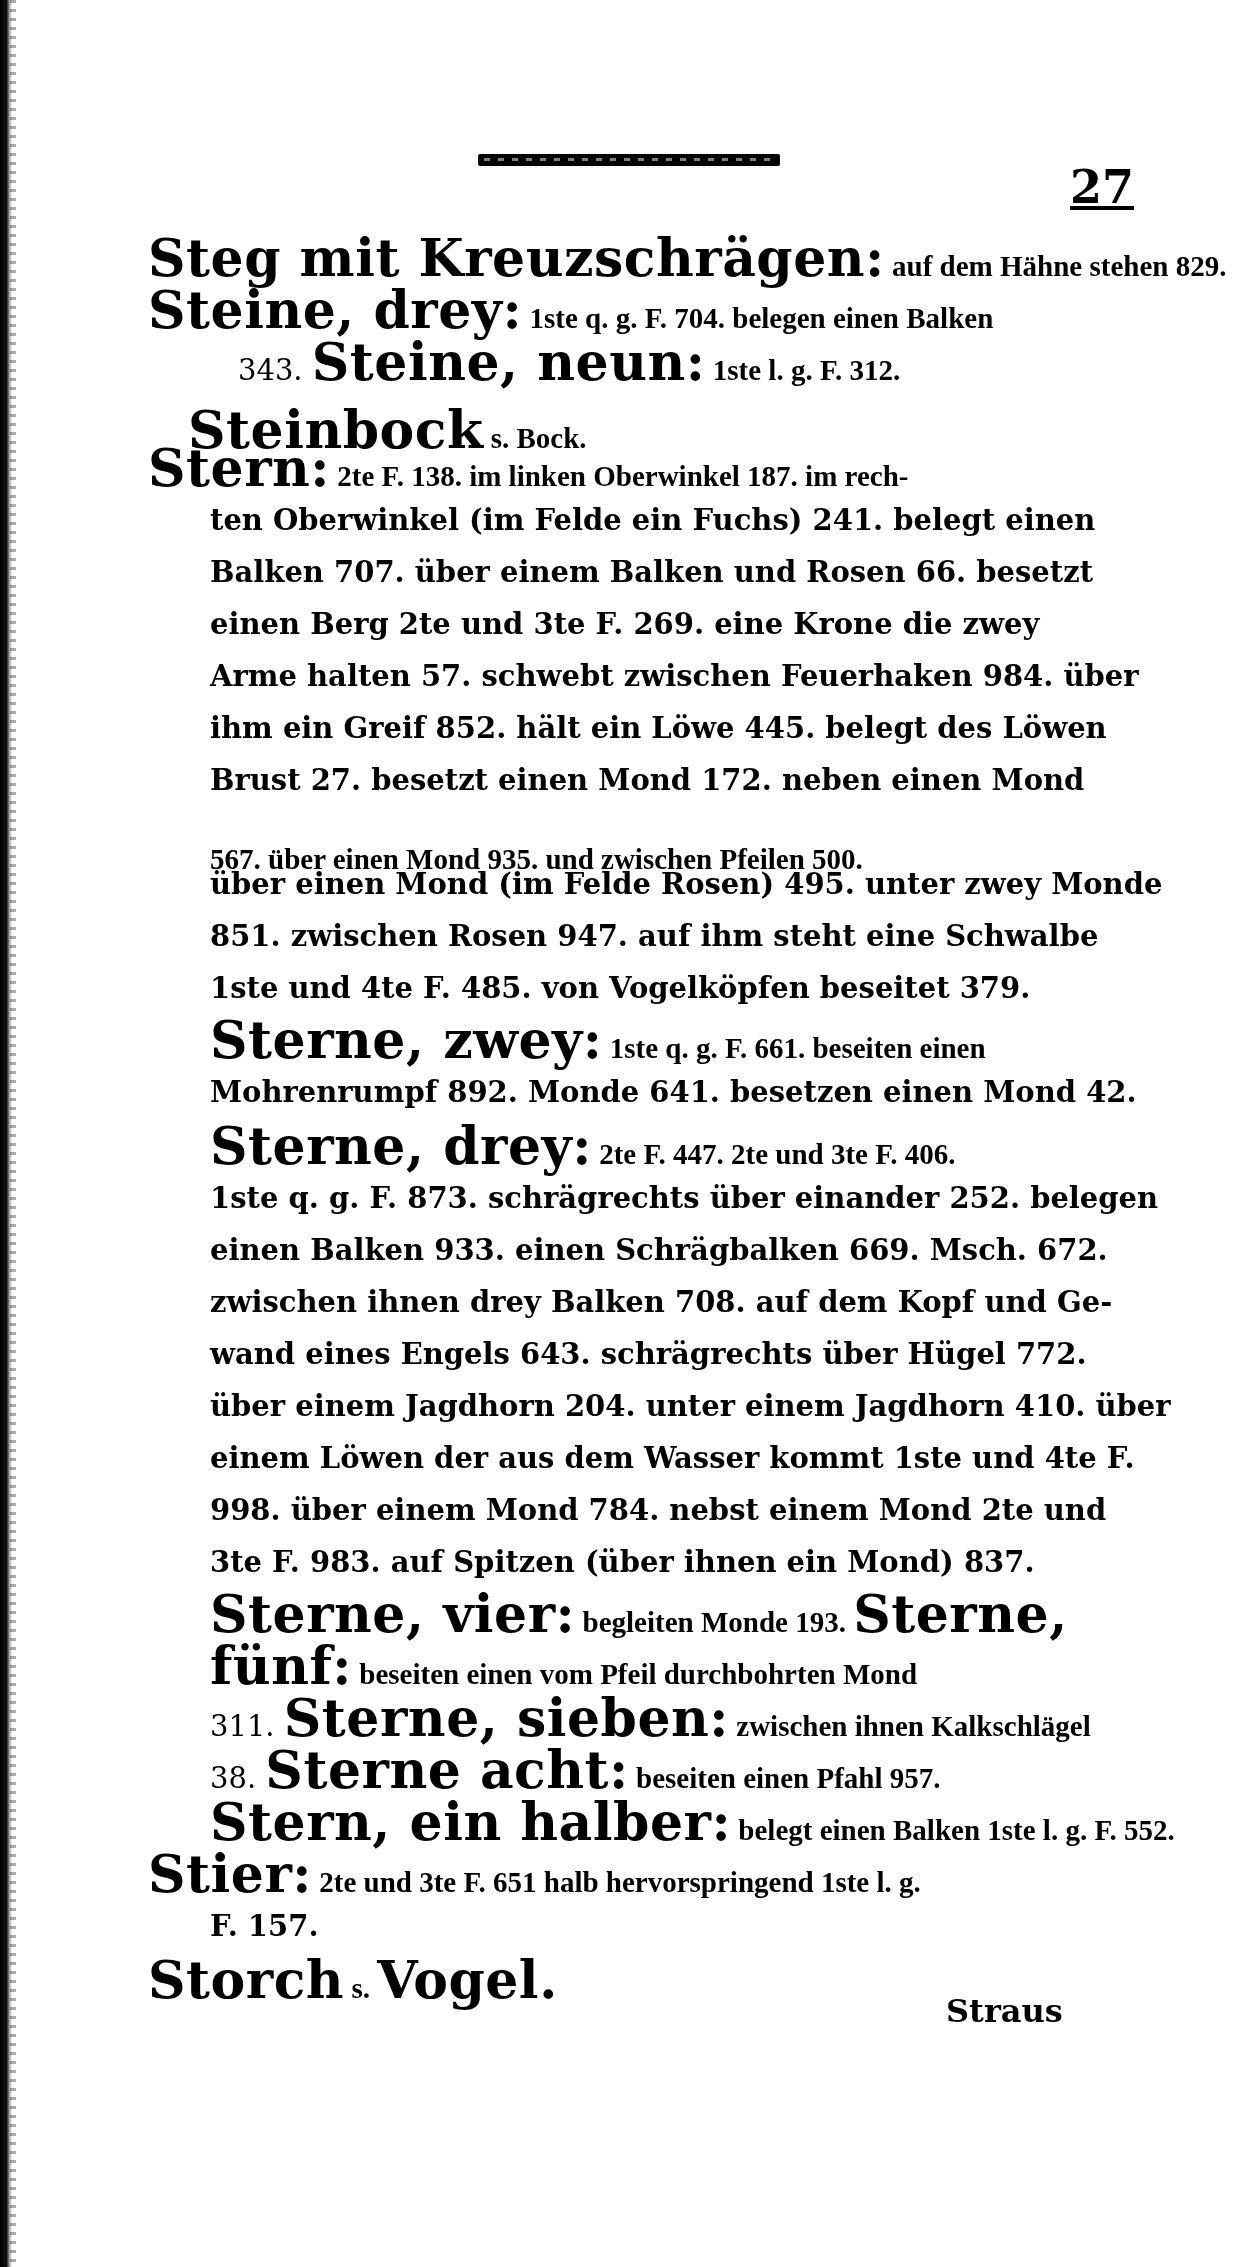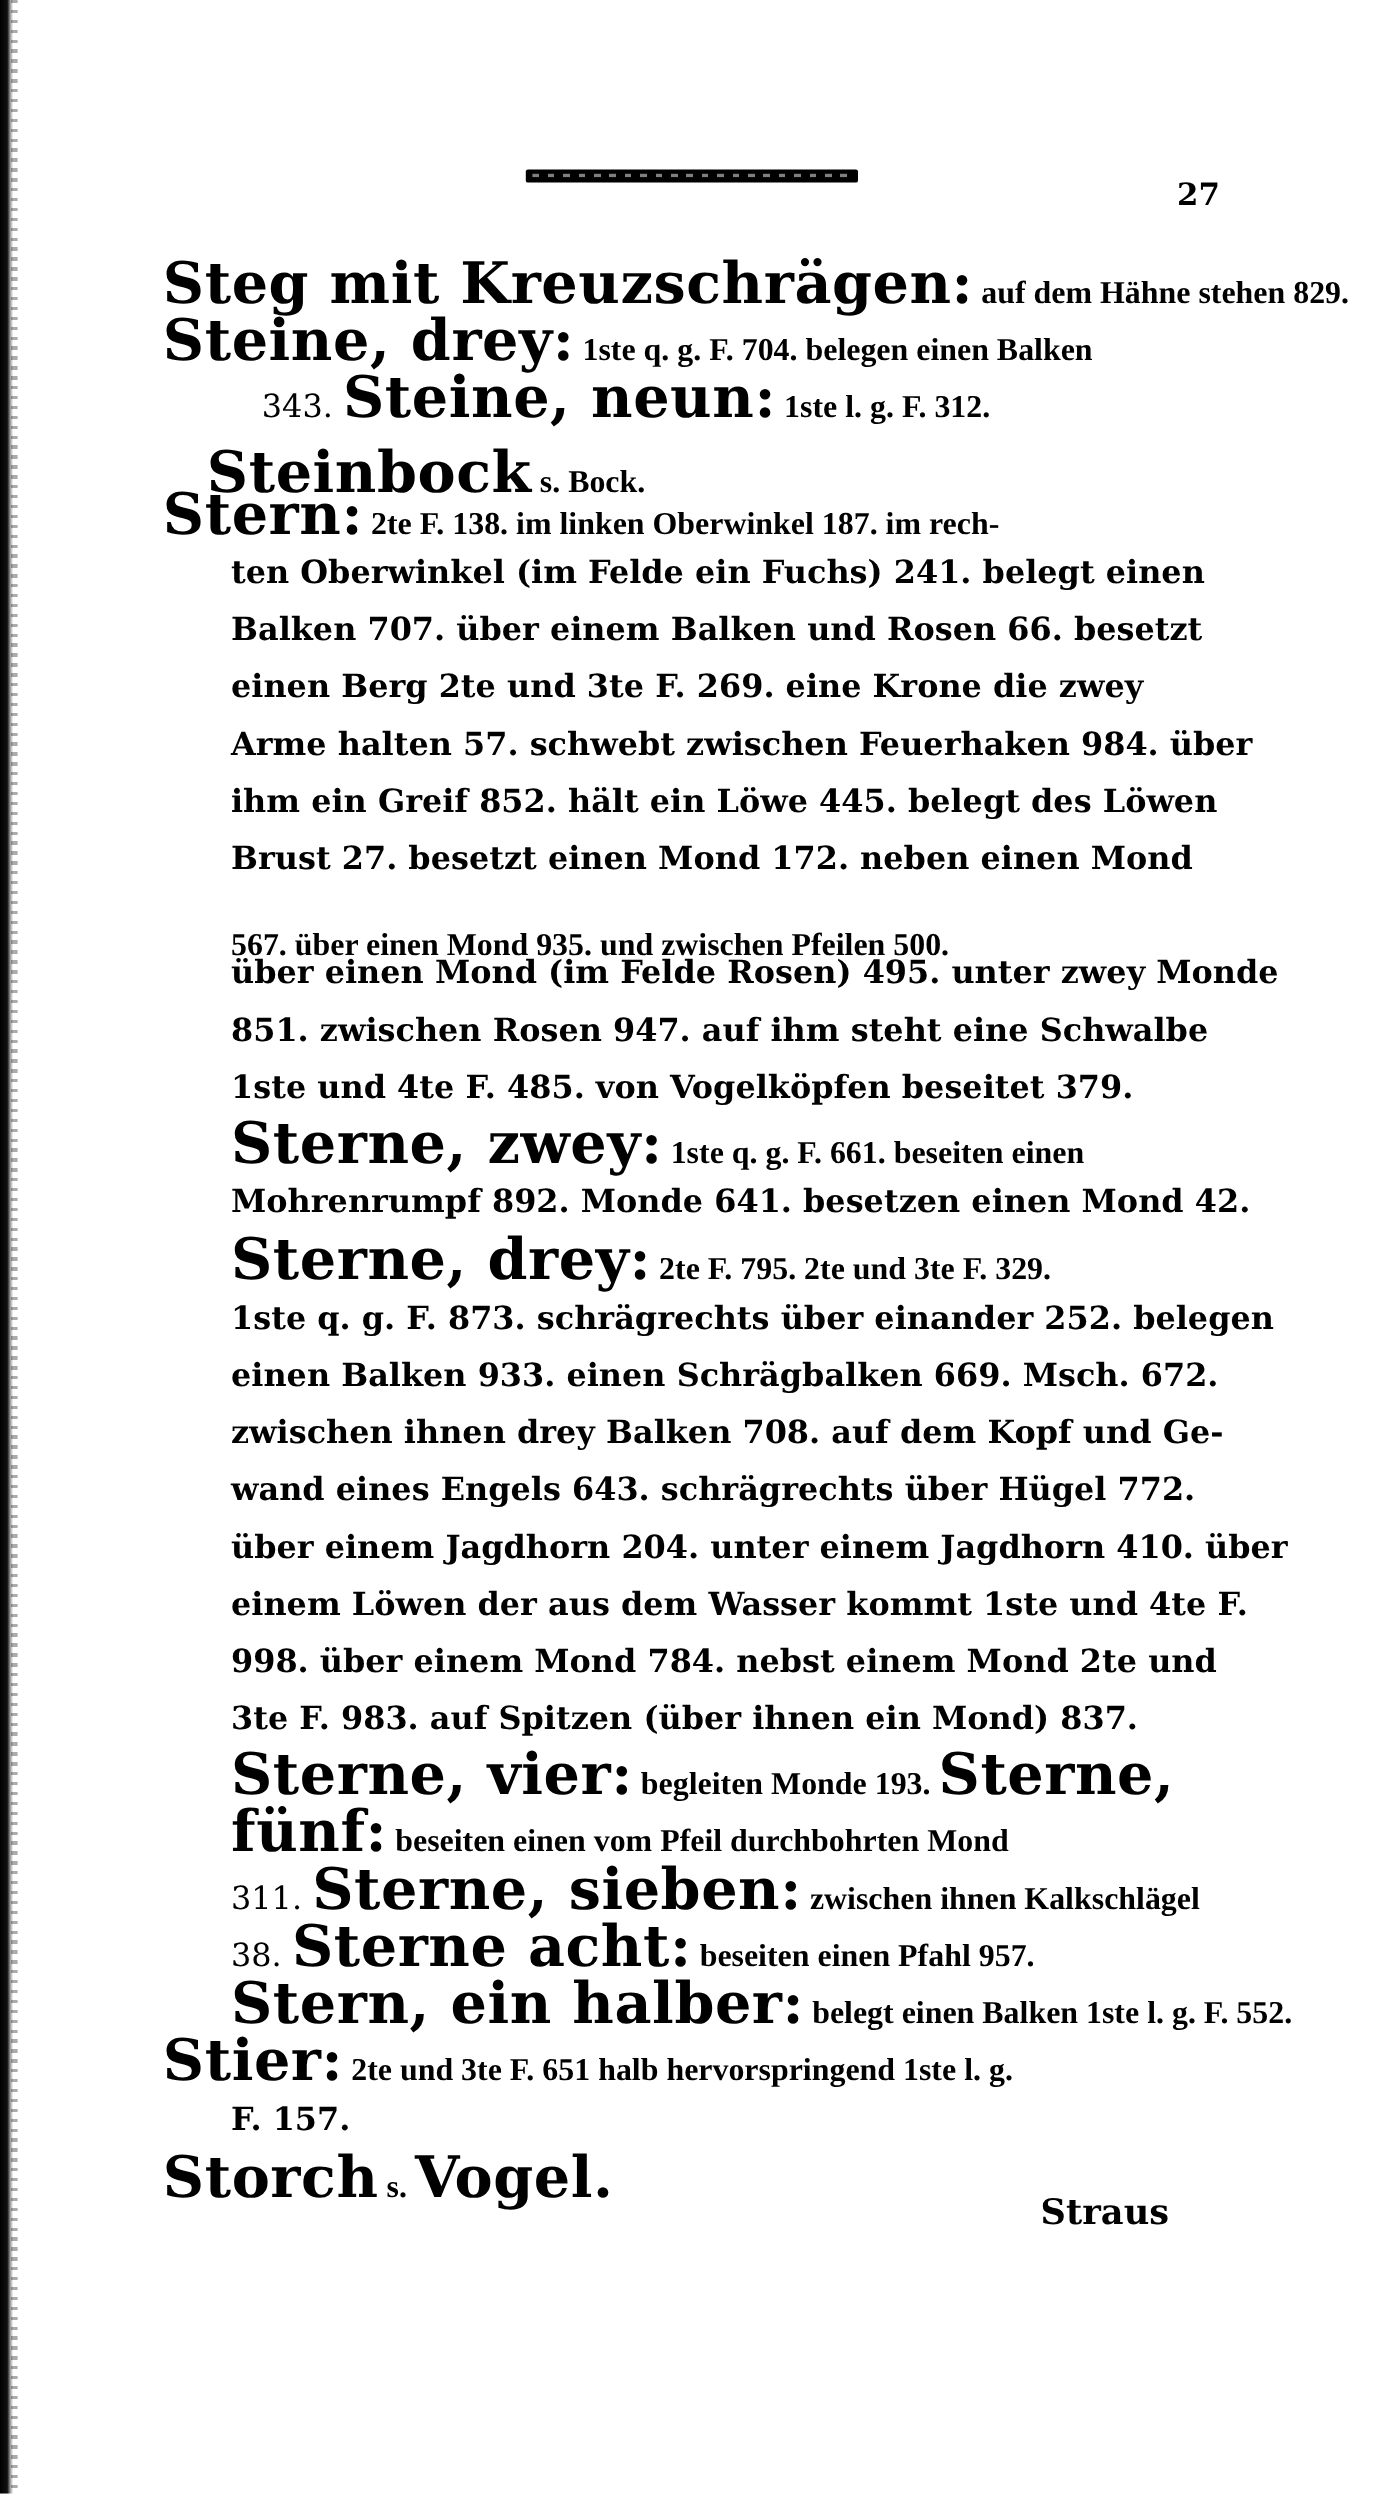--- a/index.html
+++ b/index.html
@@ -28,7 +28,7 @@
     }
     .page-number {
       position: absolute; left: 1070px; top: 160px;
-      font-family: "DejaVu Serif", serif; font-weight: bold; font-size: 28px;
+      font-family: "DejaVu Serif", serif; font-weight: bold; font-size: 46px; text-decoration: underline;
     }
     .text-block {
       position: absolute; left: 148px; top: 232px; width: 980px;

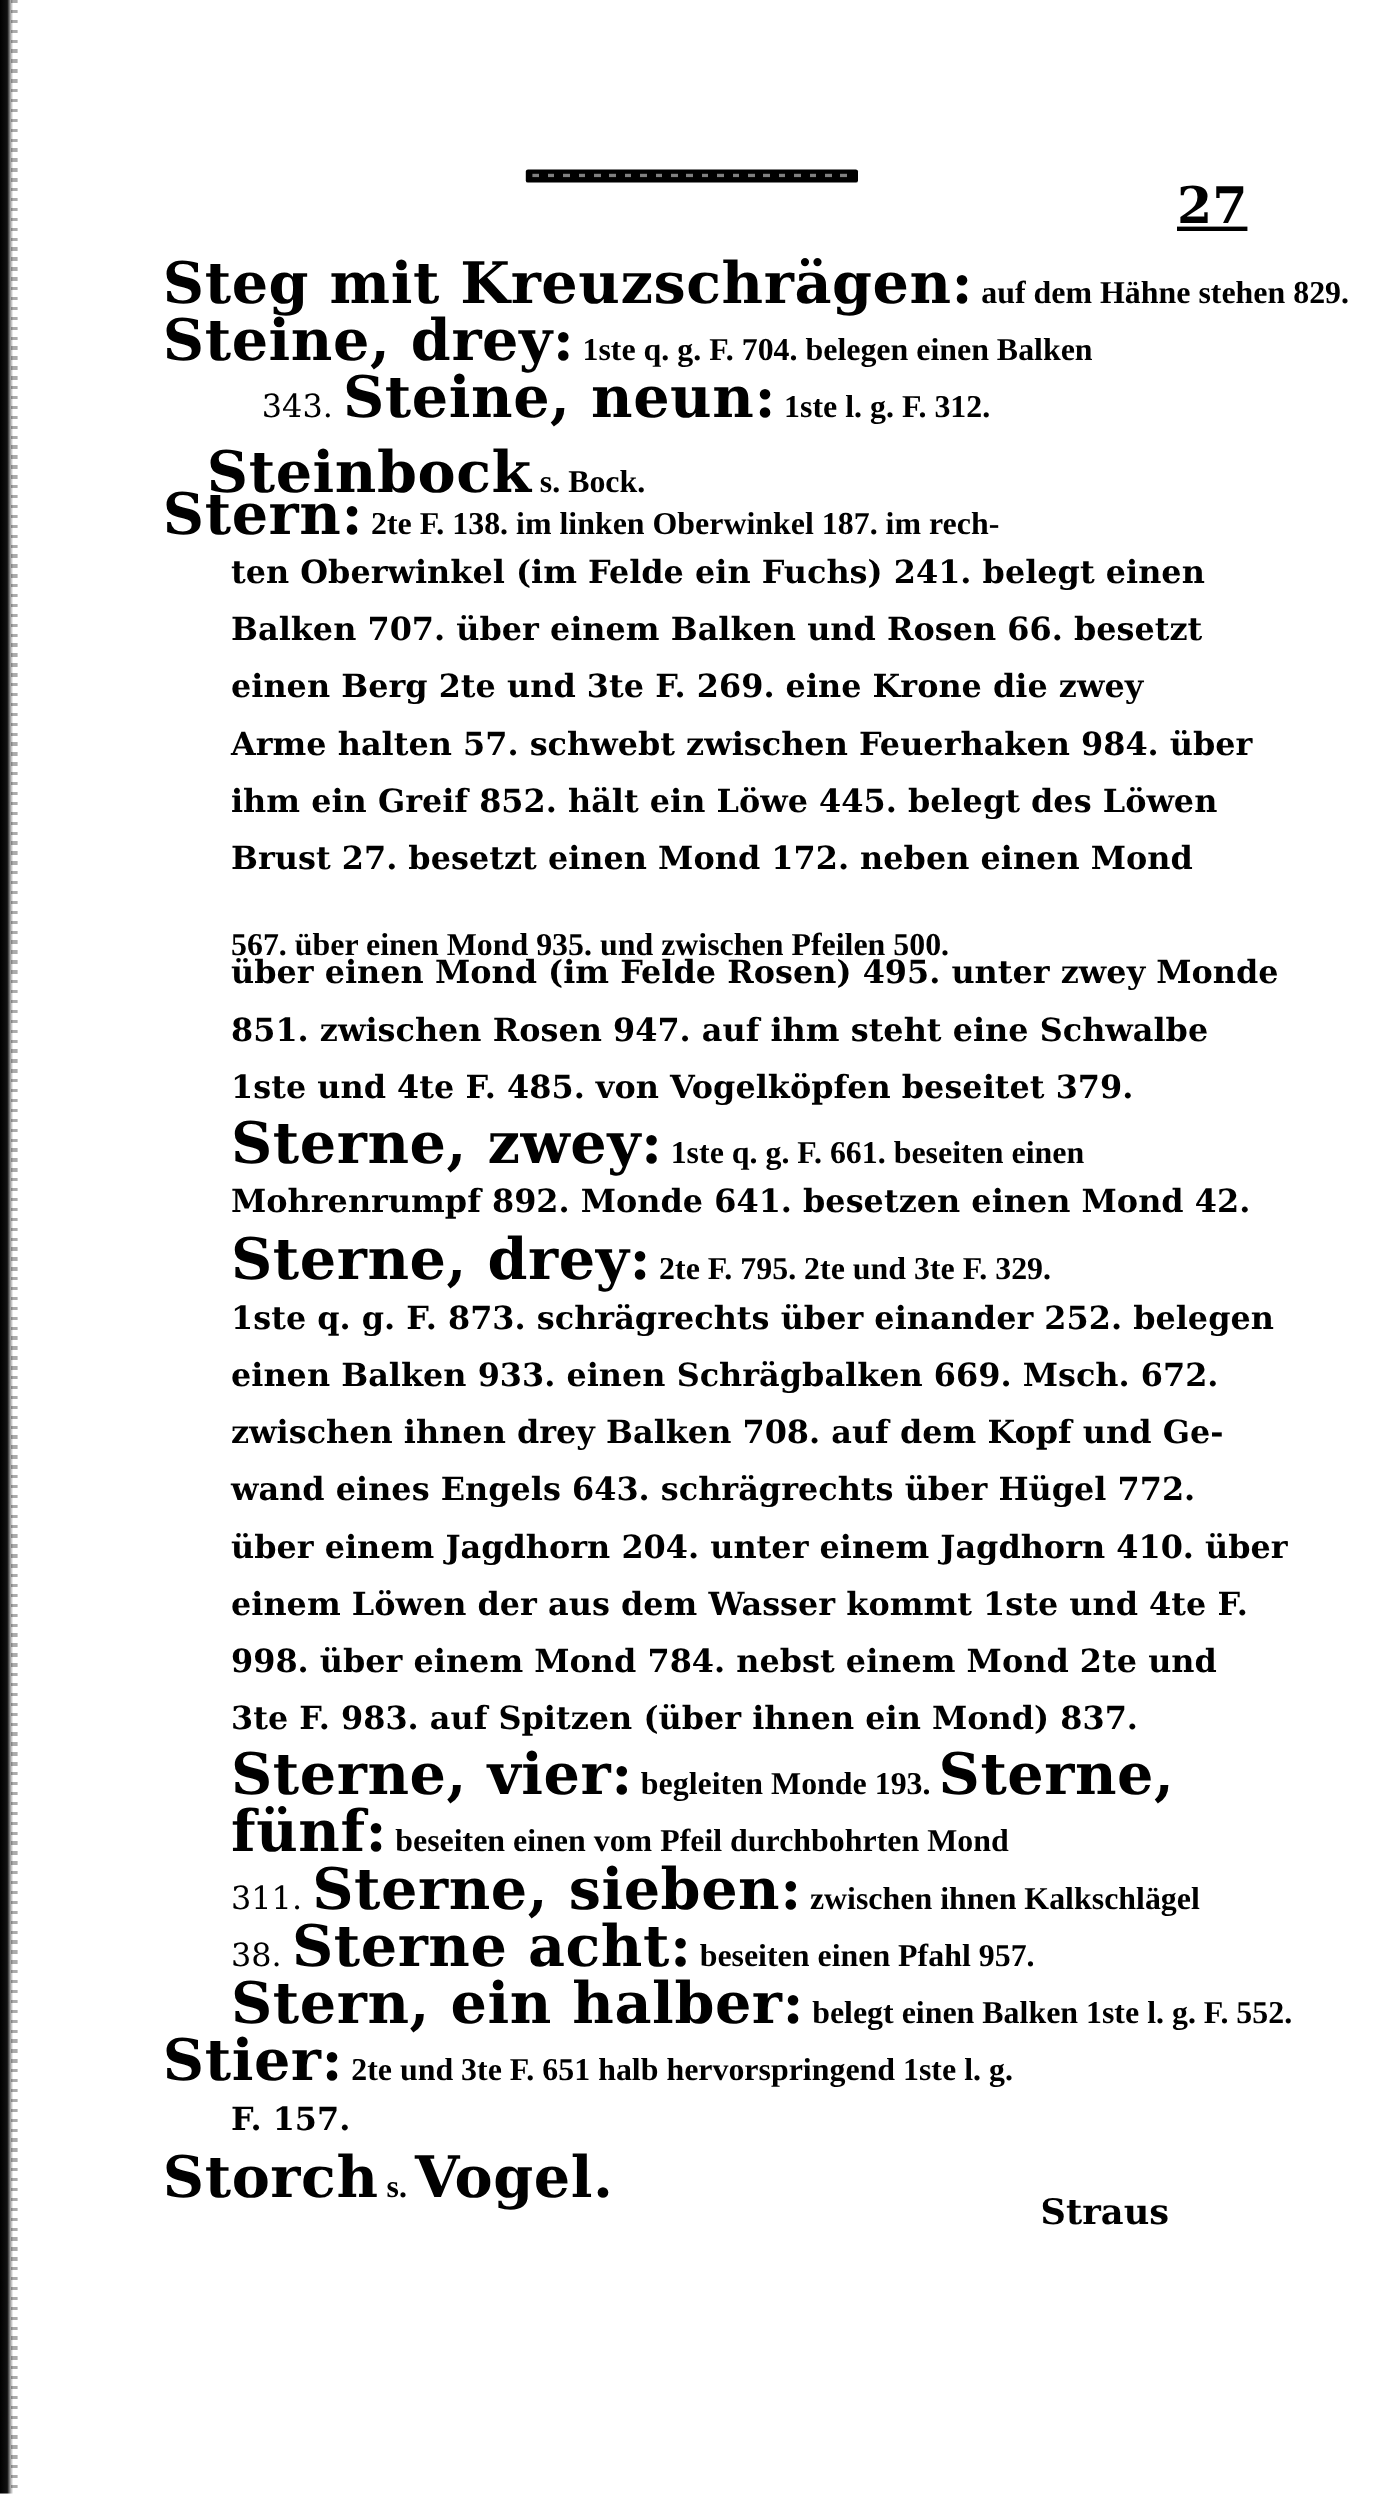--- a/index.html
+++ b/index.html
@@ -98,7 +98,7 @@
   <div class="line body-text" style="left:62px; top:834px;">Mohrenrumpf 892. Monde 641. besetzen einen Mond 42.</div>
 
   <div class="line" style="left:62px; top:888px;">
-    <span class="hw">Sterne, drey:</span><span class="body-text"> 2te F. 795. 2te und 3te F. 329.</span>
+    <span class="hw">Sterne, drey:</span><span class="body-text"> 2te F. 447. 2te und 3te F. 406.</span>
   </div>
   <div class="line body-text" style="left:62px; top:940px;">1ste q. g. F. 873. schrägrechts über einander 252. belegen</div>
   <div class="line body-text" style="left:62px; top:992px;">einen Balken 933. einen Schrägbalken 669. Msch. 672.</div>

